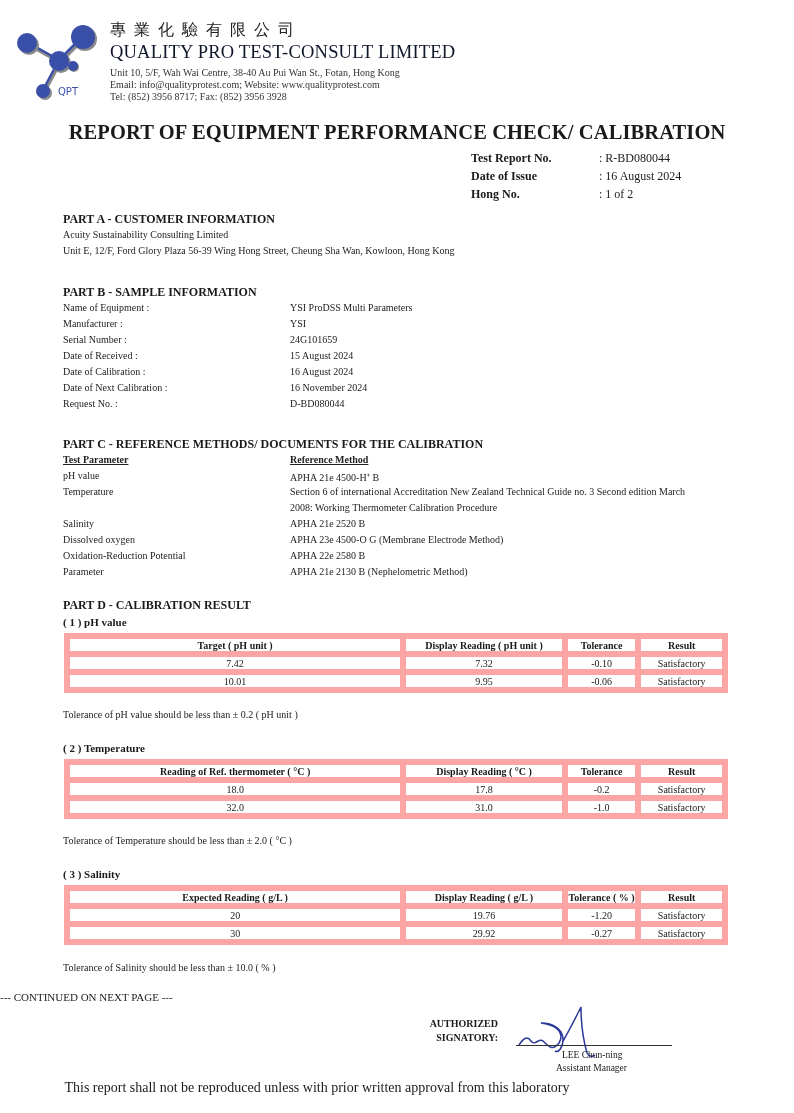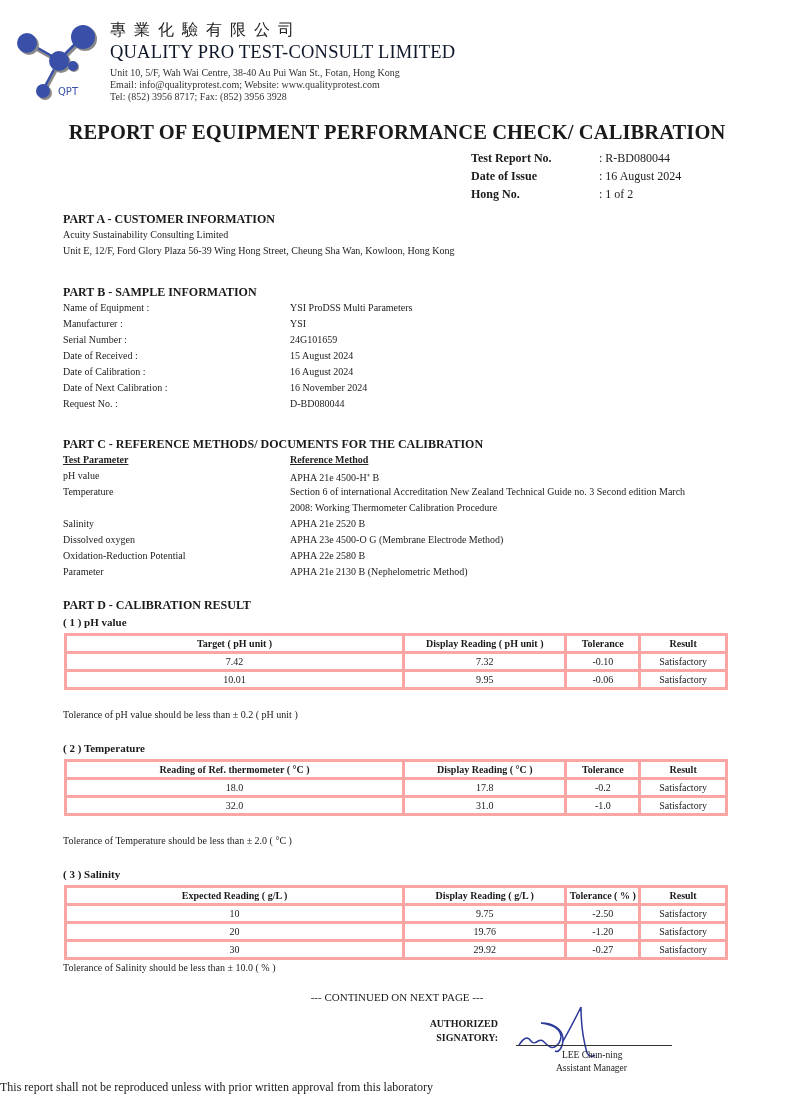--- a/index.html
+++ b/index.html
@@ -47,7 +47,7 @@
     font-size: 10px;
   }
   table.result th, table.result td {
-    border: 3px solid #fca5a5;
+    border: 6px solid #fca5a5;
     text-align: center;
     height: 18px;
     padding: 0;

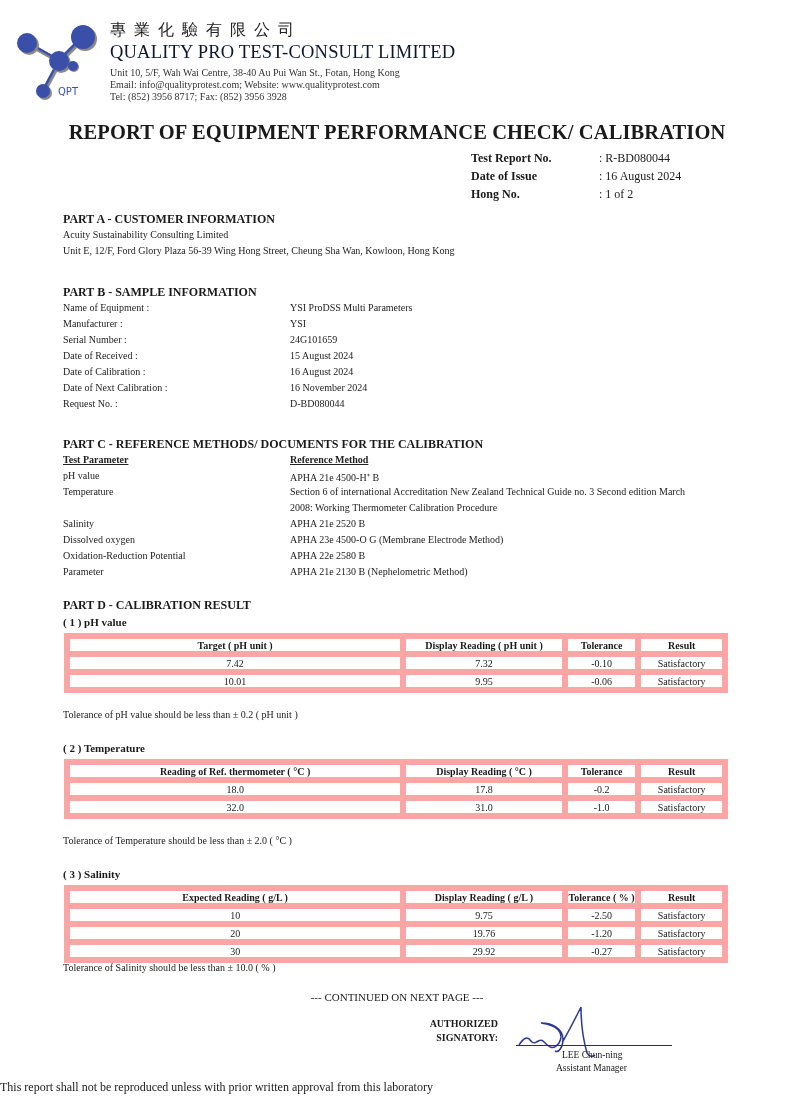--- a/index.html
+++ b/index.html
@@ -232,12 +232,6 @@
     <th>Result</th>
   </tr>
   <tr>
-    <td>10</td>
-    <td>9.75</td>
-    <td>-2.50</td>
-    <td>Satisfactory</td>
-  </tr>
-  <tr>
     <td>20</td>
     <td>19.76</td>
     <td>-1.20</td>

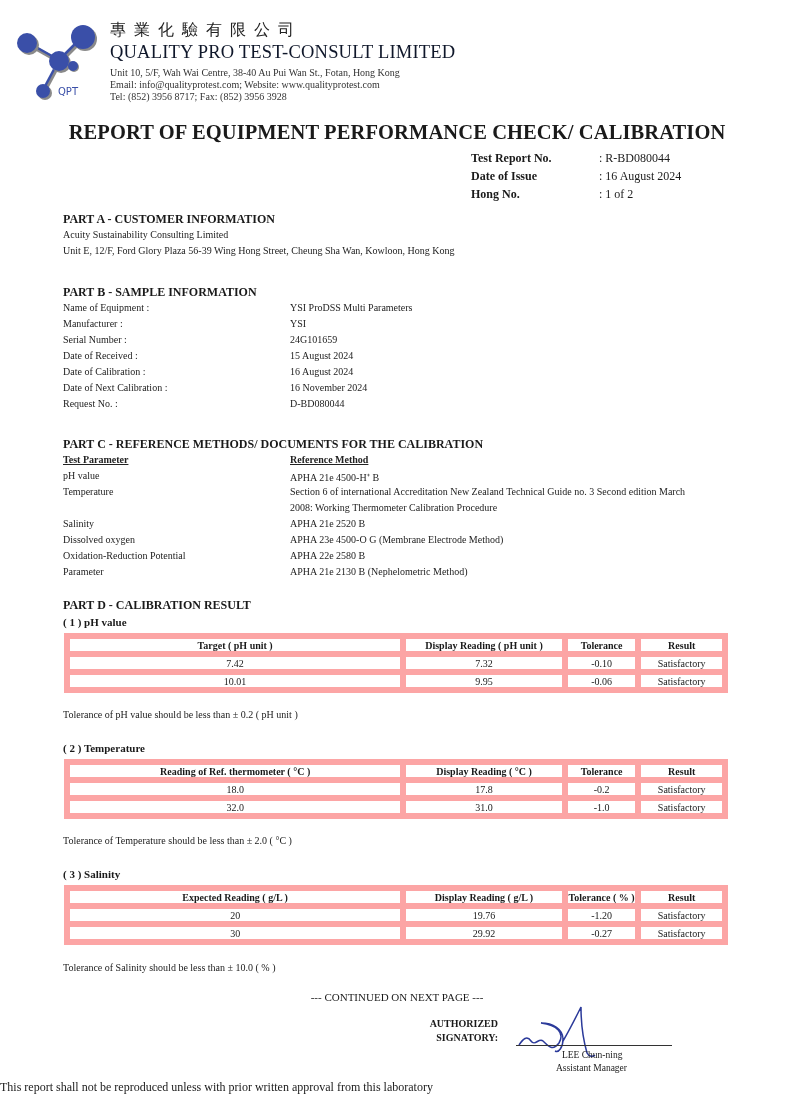--- a/index.html
+++ b/index.html
@@ -57,7 +57,7 @@
 
   .note { left: 63px; font-size: 10px; }
 
-  .continued { left: 0; width: 794px; top: 991px; text-align: center; font-size: 11px; }
+  .continued { left: 0; width: 794px; top: 991px; text-align: left; font-size: 11px; }
   .auth-label { left: 400px; width: 98px; top: 1017px; text-align: right; font-size: 10px; font-weight: bold; line-height: 14px; }
   .sign-line { left: 516px; top: 1045px; width: 156px; height: 1px; background: #333; }
   .signature { left: 513px; top: 1005px; width: 90px; height: 55px; }

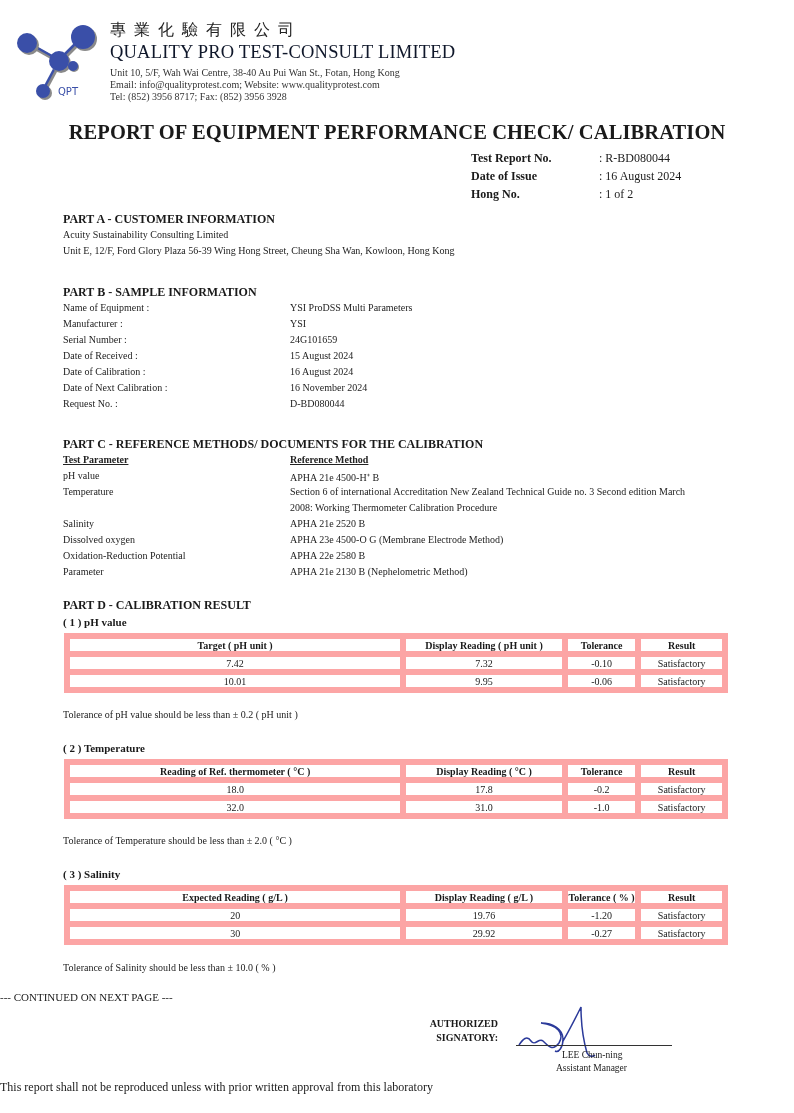--- a/index.html
+++ b/index.html
@@ -63,7 +63,7 @@
   .signature { left: 513px; top: 1005px; width: 90px; height: 55px; }
   .signer-name { left: 562px; top: 1050px; font-size: 9.5px; }
   .signer-title { left: 556px; top: 1063px; font-size: 9.5px; }
-  .footer-note { left: 0; width: 634px; top: 1080px; font-size: 12px; }
+  .footer-note { left: 0; width: 634px; top: 1080px; text-align: center; font-size: 14px; }
 </style>
 </head>
 <body>

